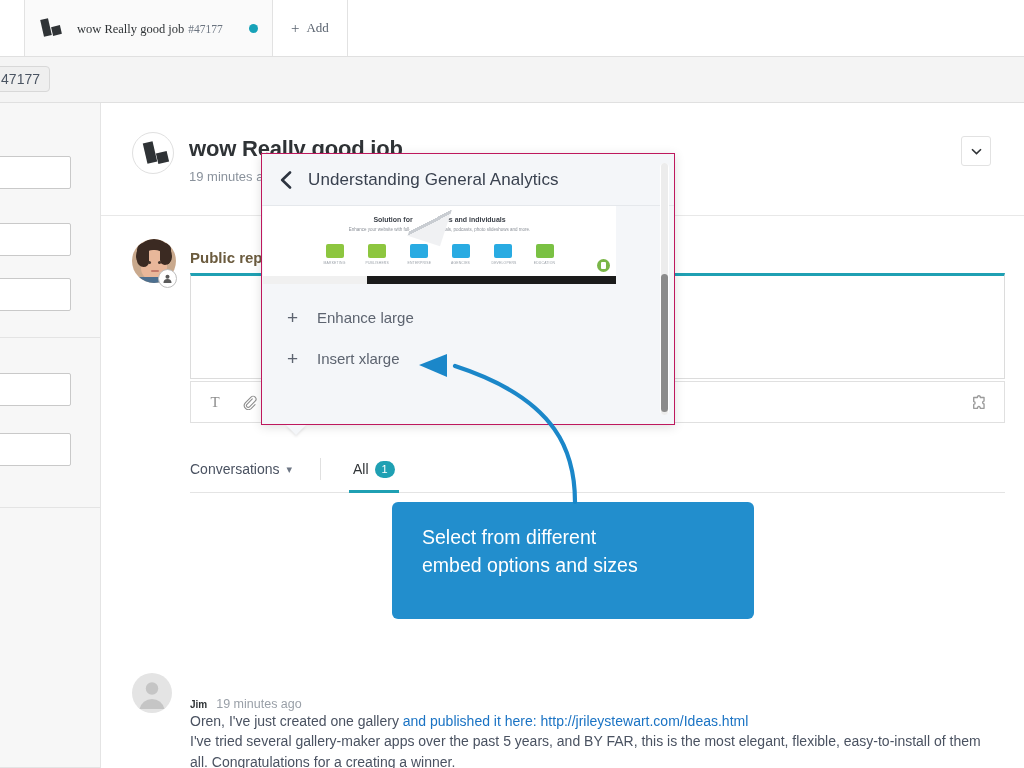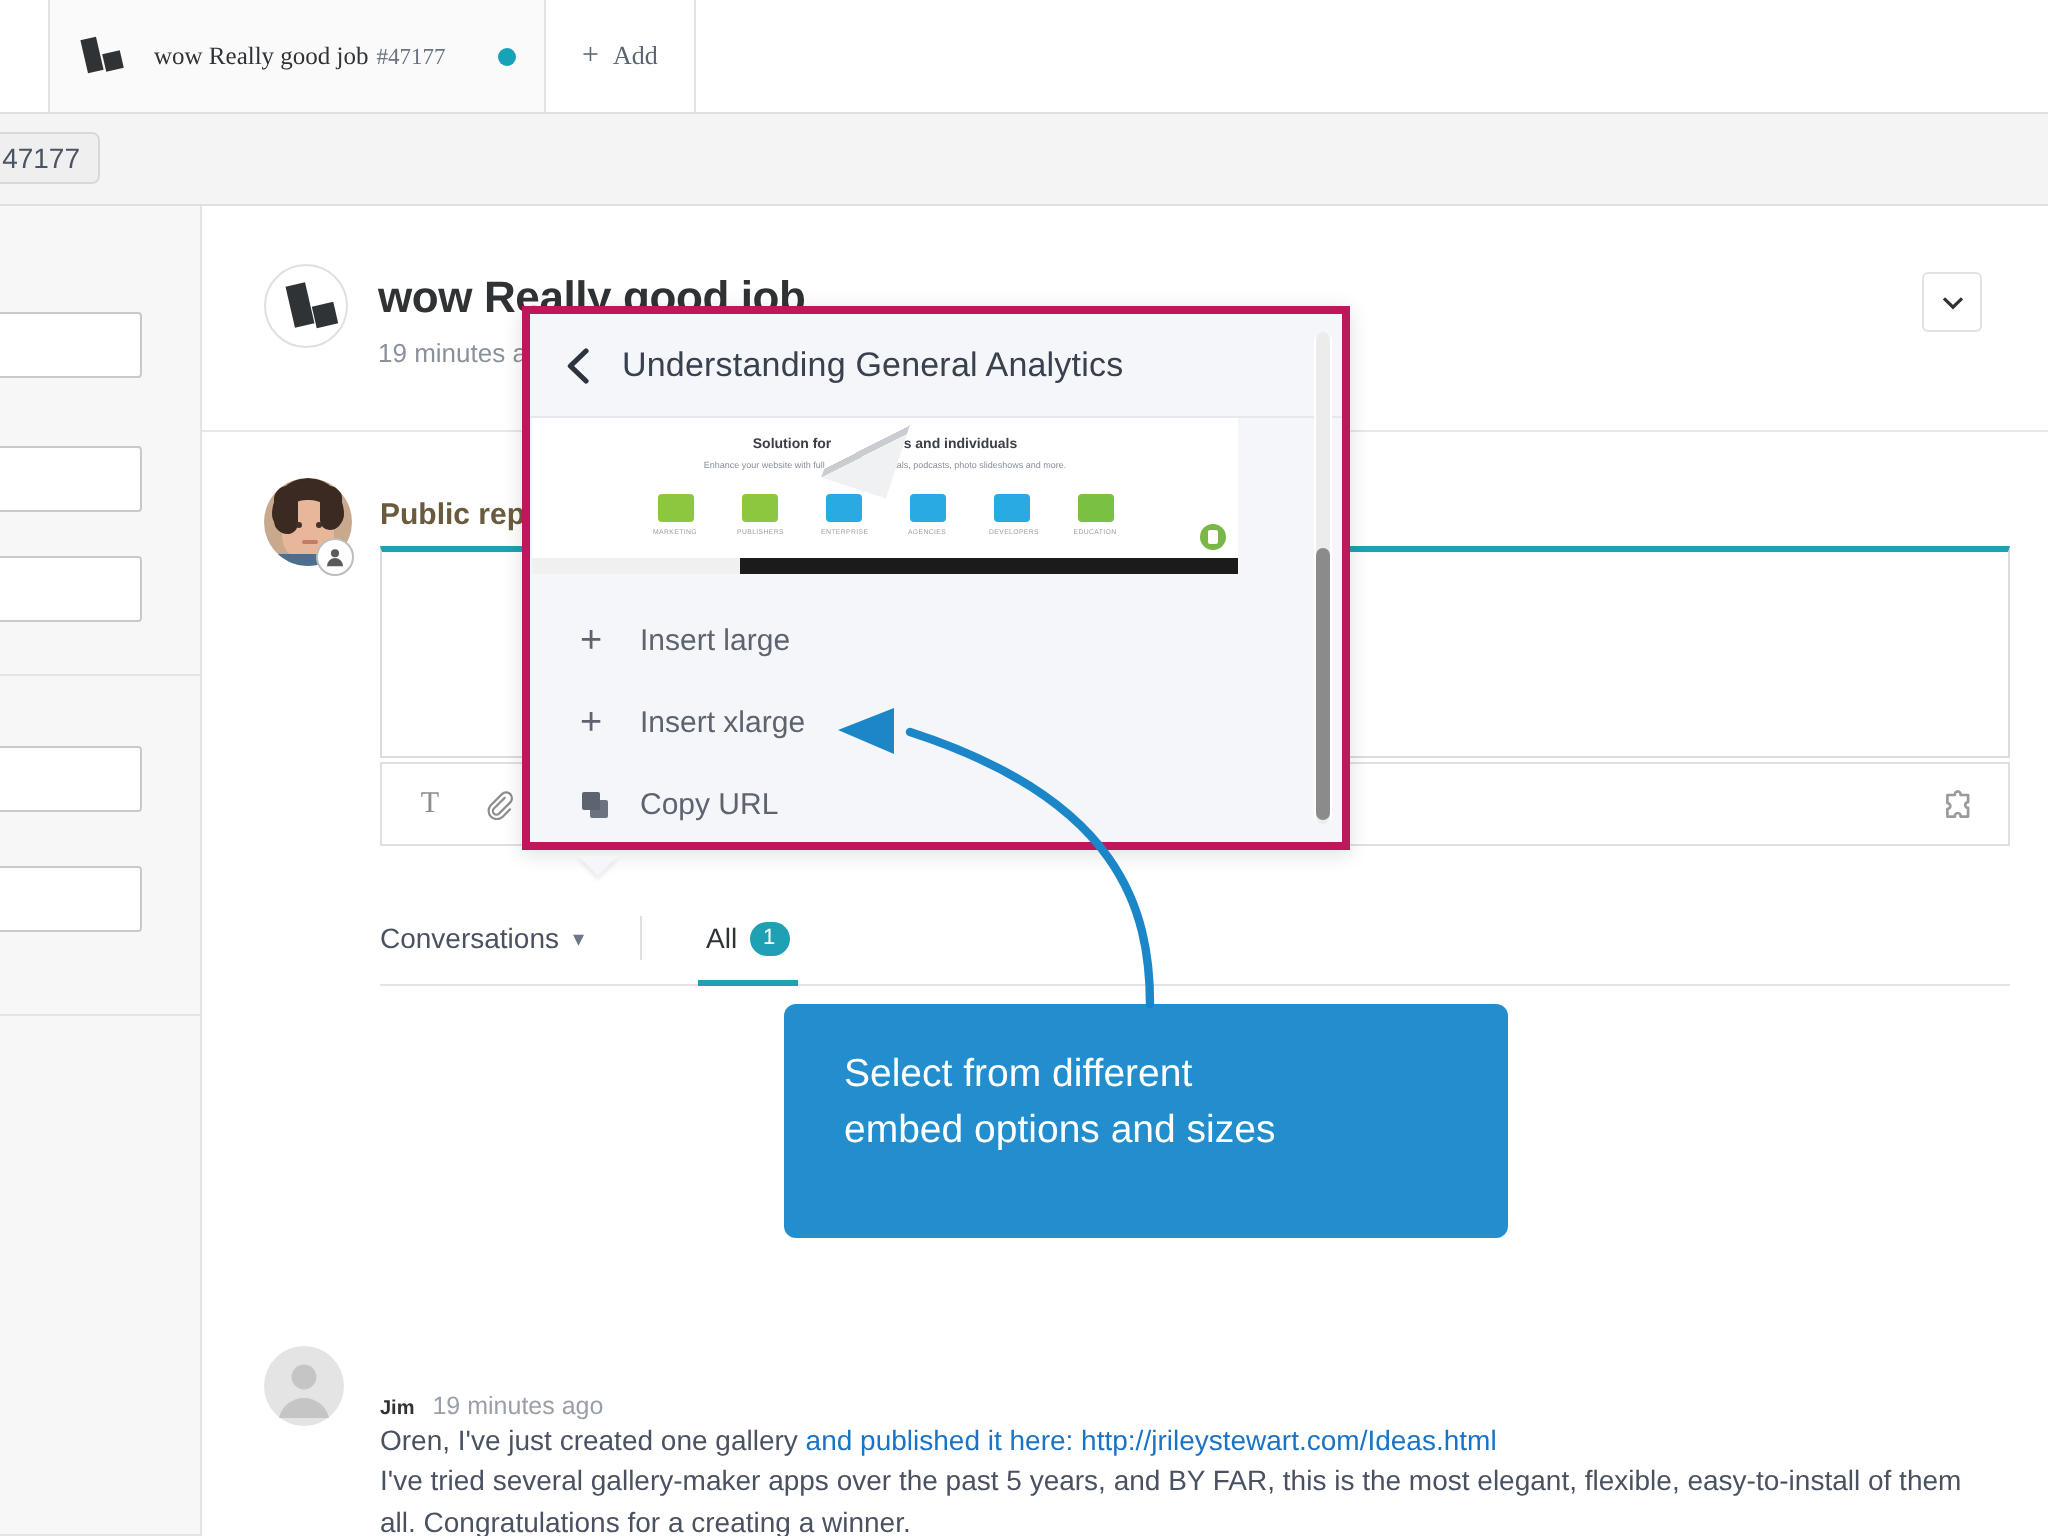--- a/index.html
+++ b/index.html
@@ -155,7 +155,7 @@
   
   #popover{
     position:absolute;left:261px;top:153px;width:414px;height:272px;
-    background:#f4f6f9;border:4px solid #be185d;box-sizing:border-box;
+    background:#f4f6f9;border:1px solid #be185d;box-sizing:border-box;
     box-shadow:0 2px 10px rgba(0,0,0,.13);
   }
   #pop-header{

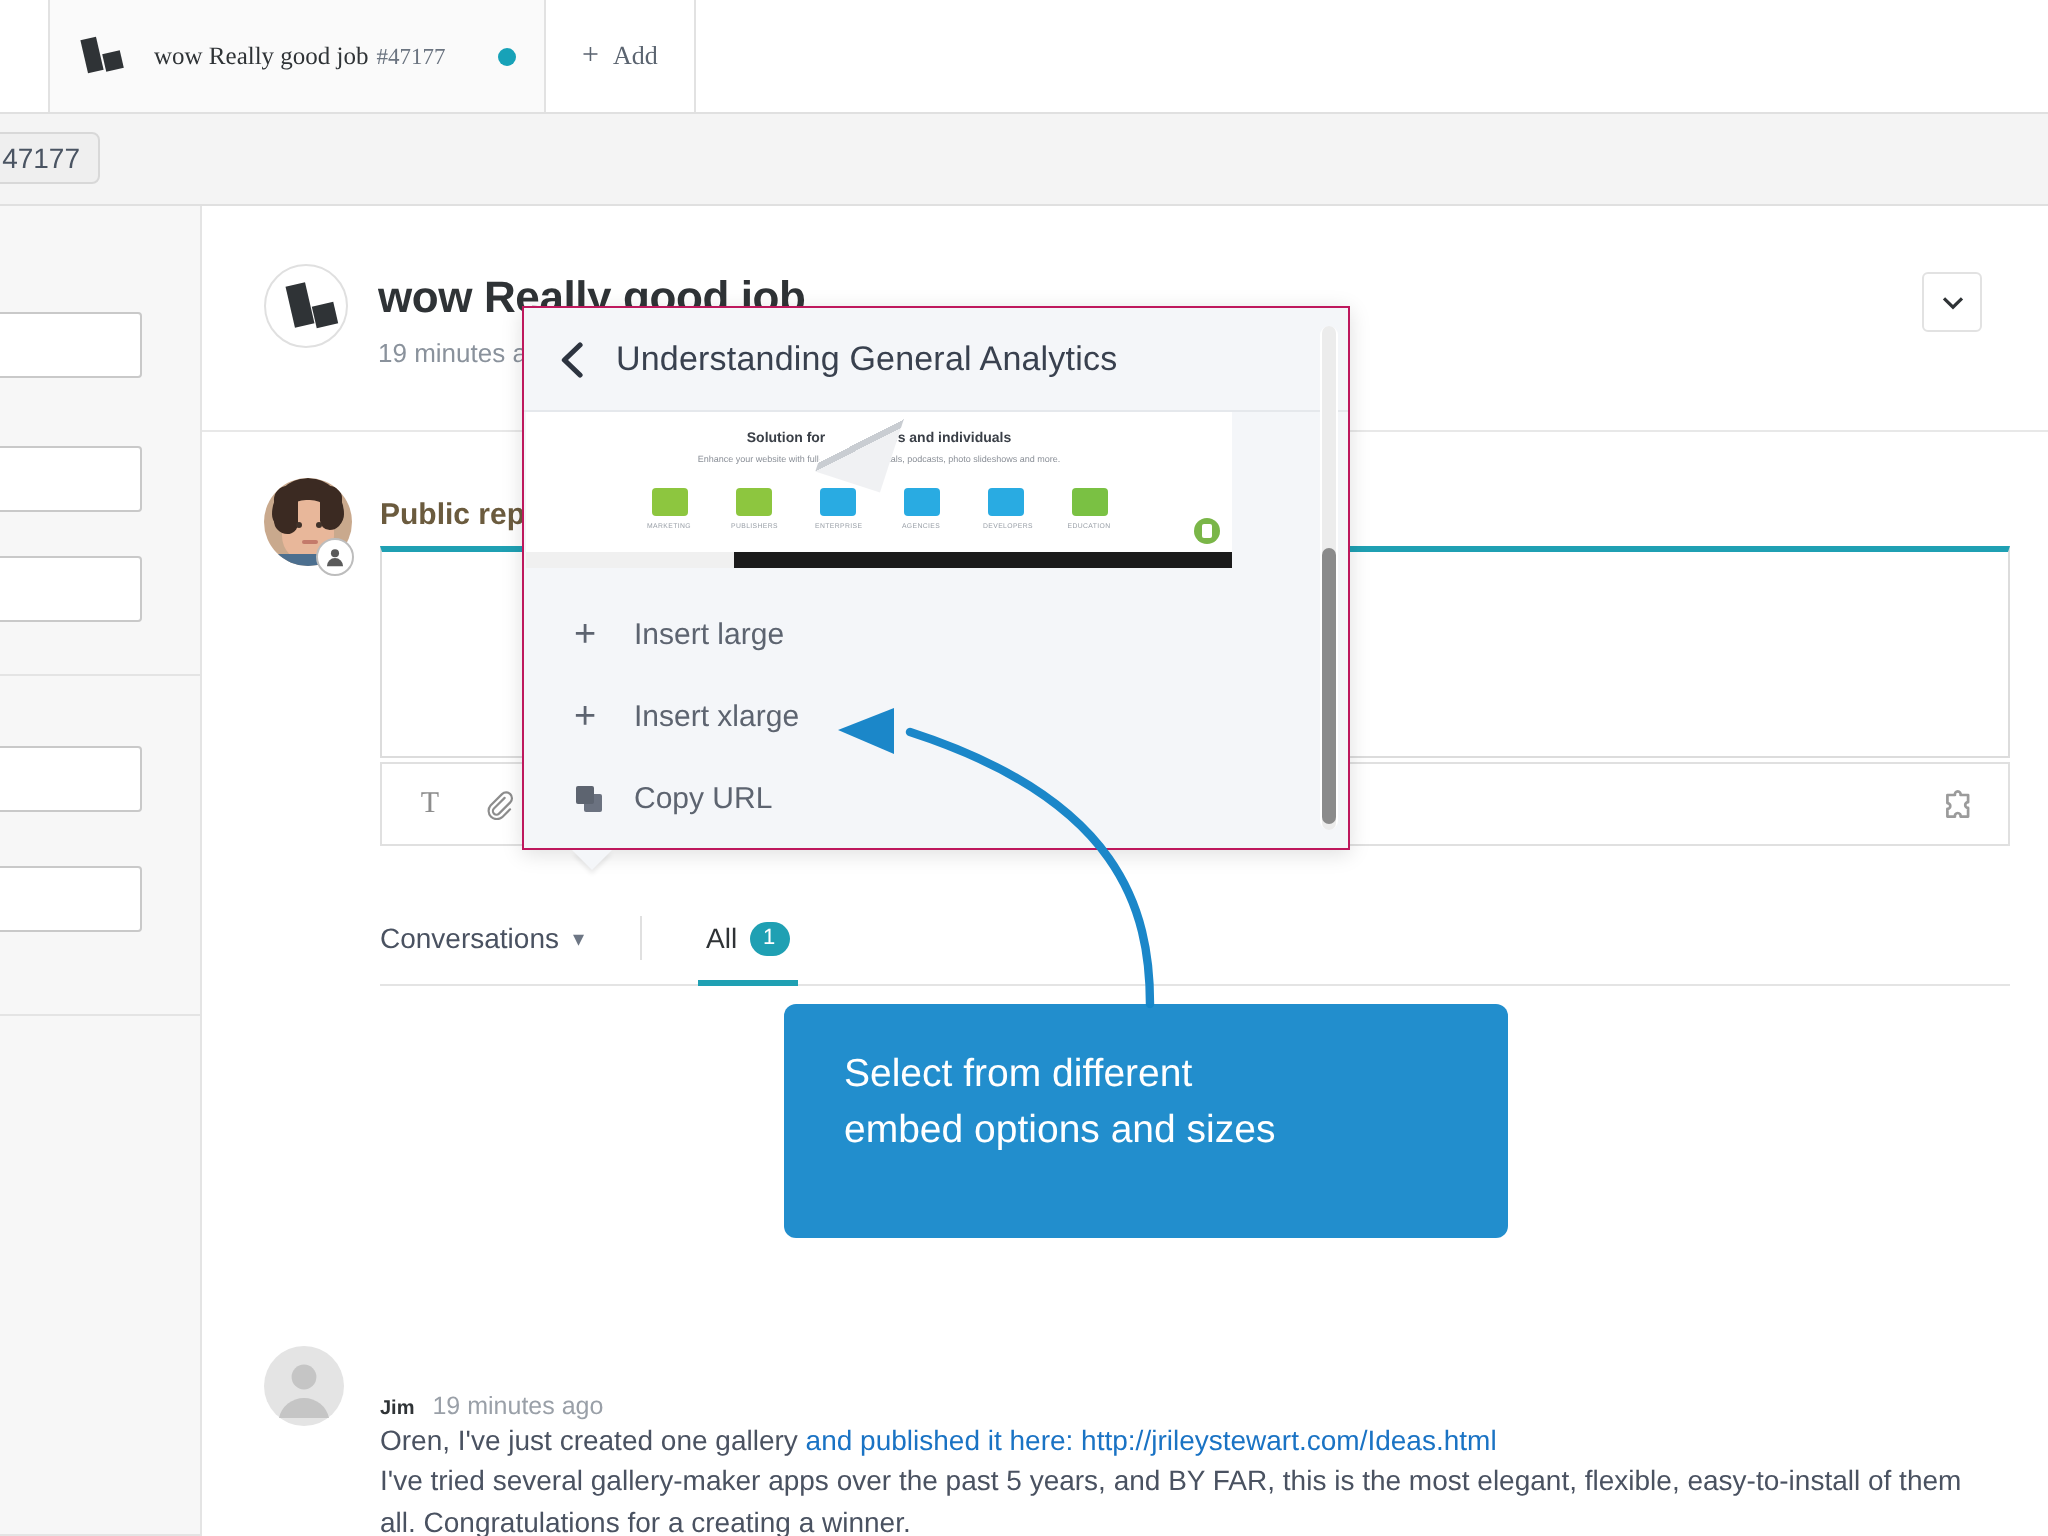--- a/index.html
+++ b/index.html
@@ -395,7 +395,7 @@
       <span class="ico">
           <span class="plus">+</span>
         </span>
-      <span>Insert large</span>
+      <span>Enhance large</span>
     </div>
     <div class="pop-item">
       <span class="ico">

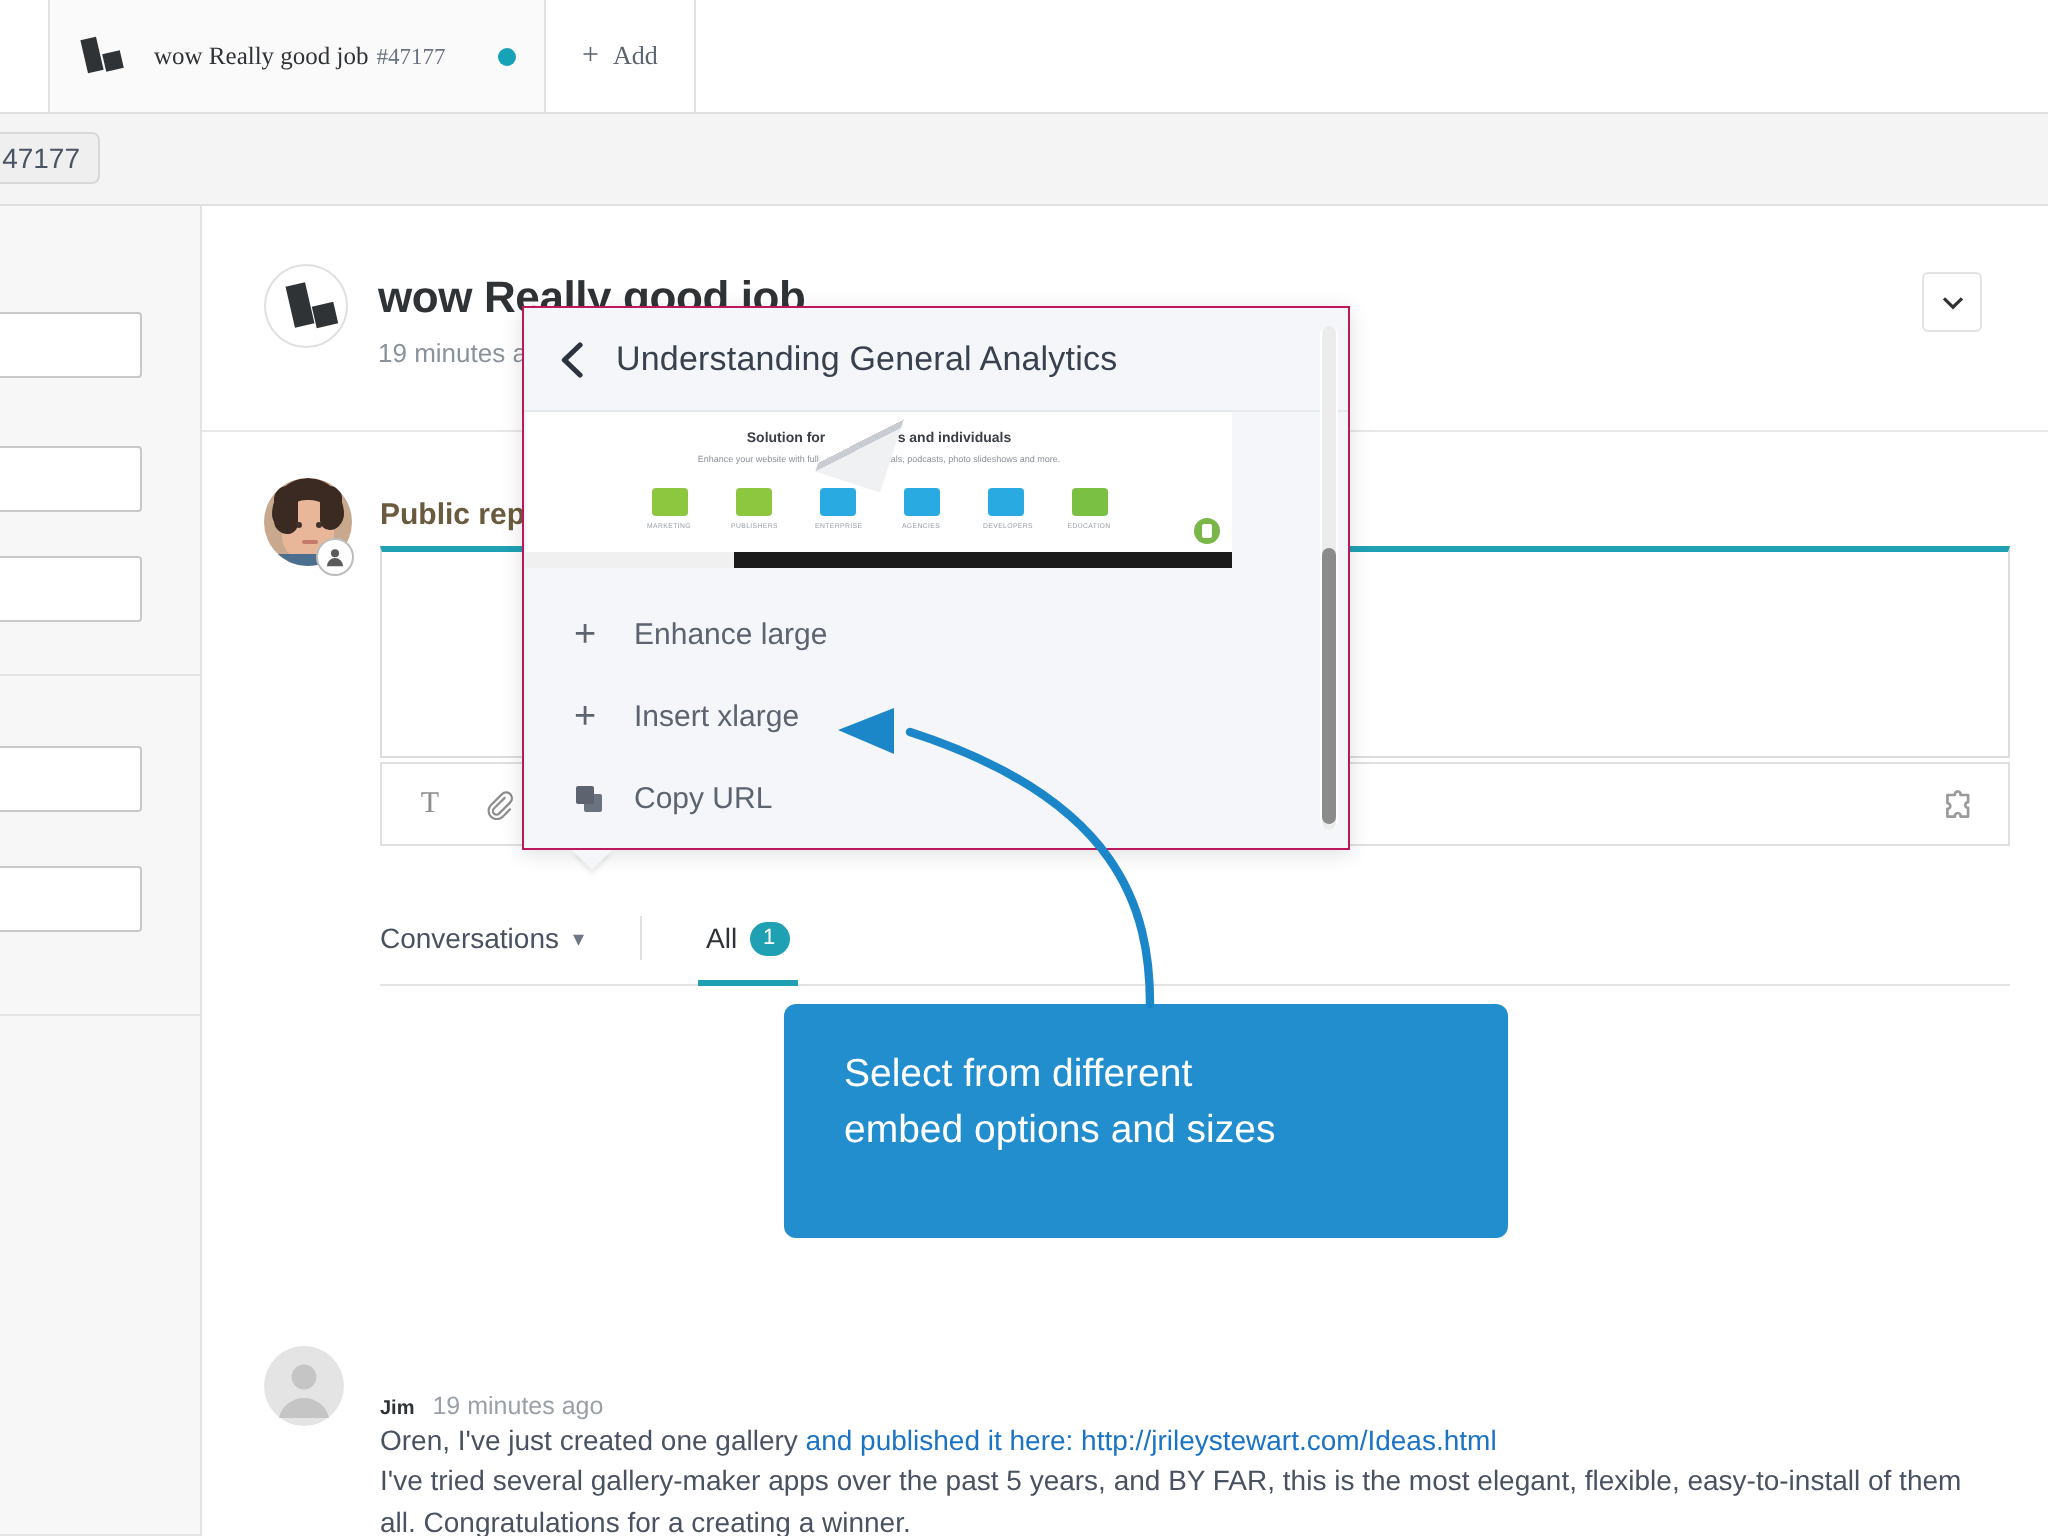--- a/index.html
+++ b/index.html
@@ -403,15 +403,6 @@
         </span>
       <span>Insert xlarge</span>
     </div>
-    <div class="pop-item">
-      <span class="ico">
-        <svg width="16" height="16" viewBox="0 0 16 16">
-            <rect x="5" y="5" width="9" height="9" rx="1" fill="#6b7280"></rect>
-            <rect x="1" y="1" width="9" height="9" rx="1" fill="#5d6470"></rect>
-          </svg>
-      </span>
-      <span>Copy URL</span>
-    </div>
   </div>
 
   <div id="pop-scrollbar">

